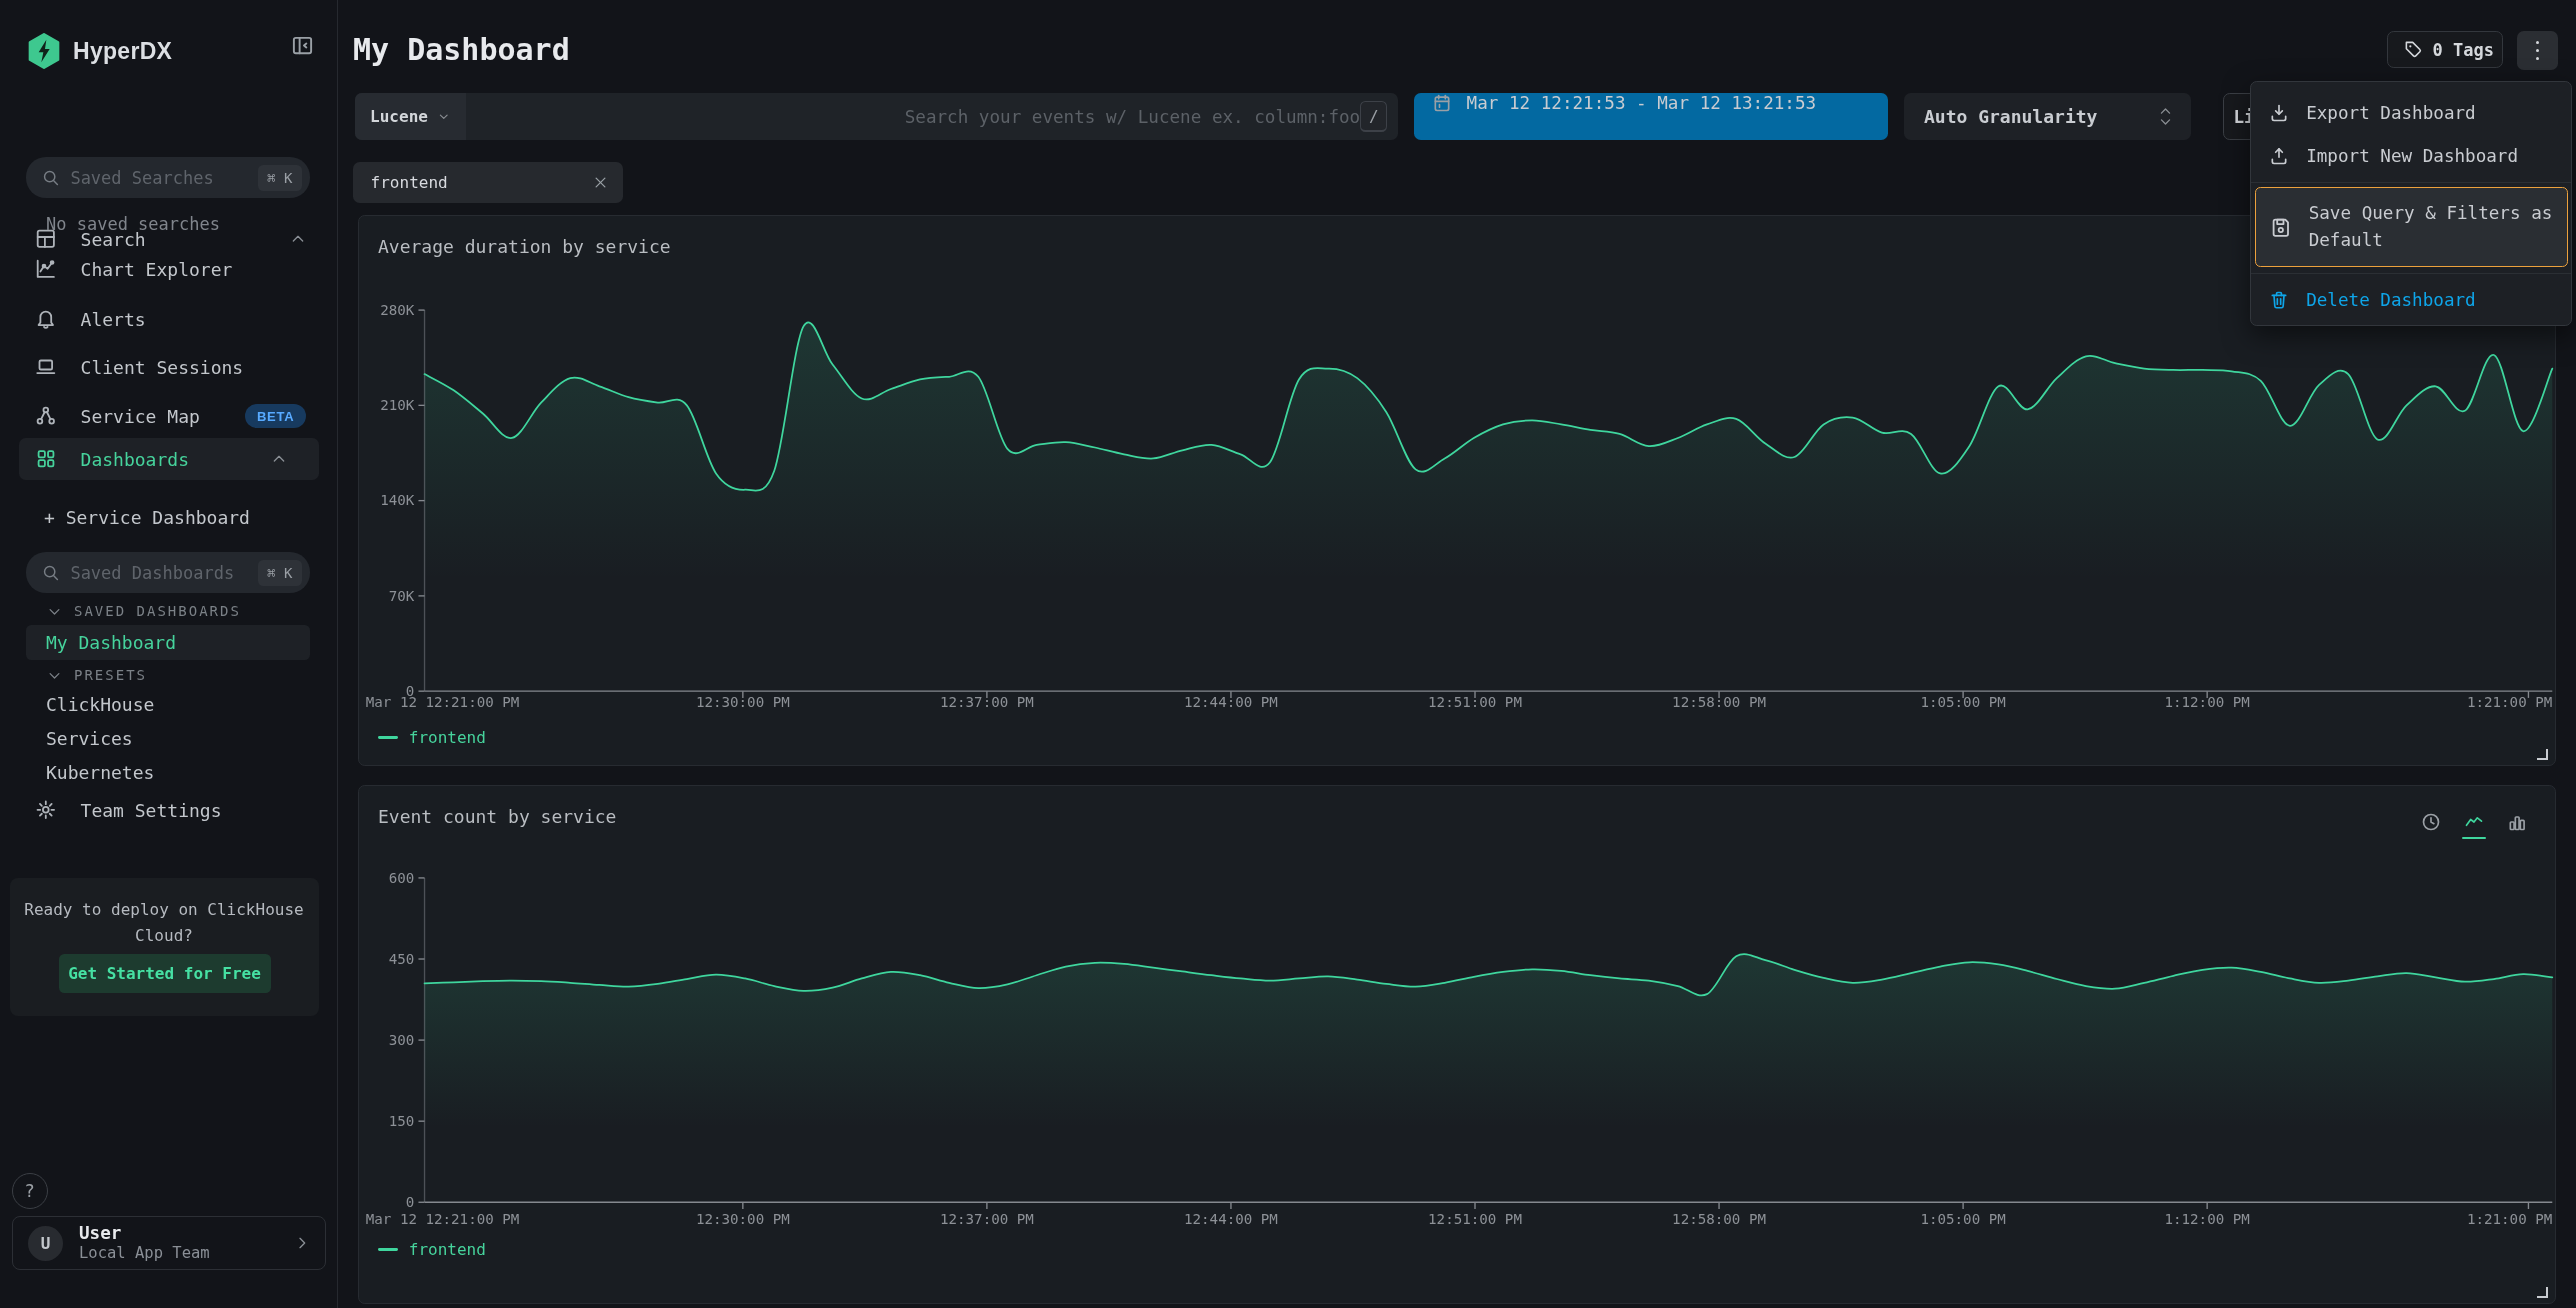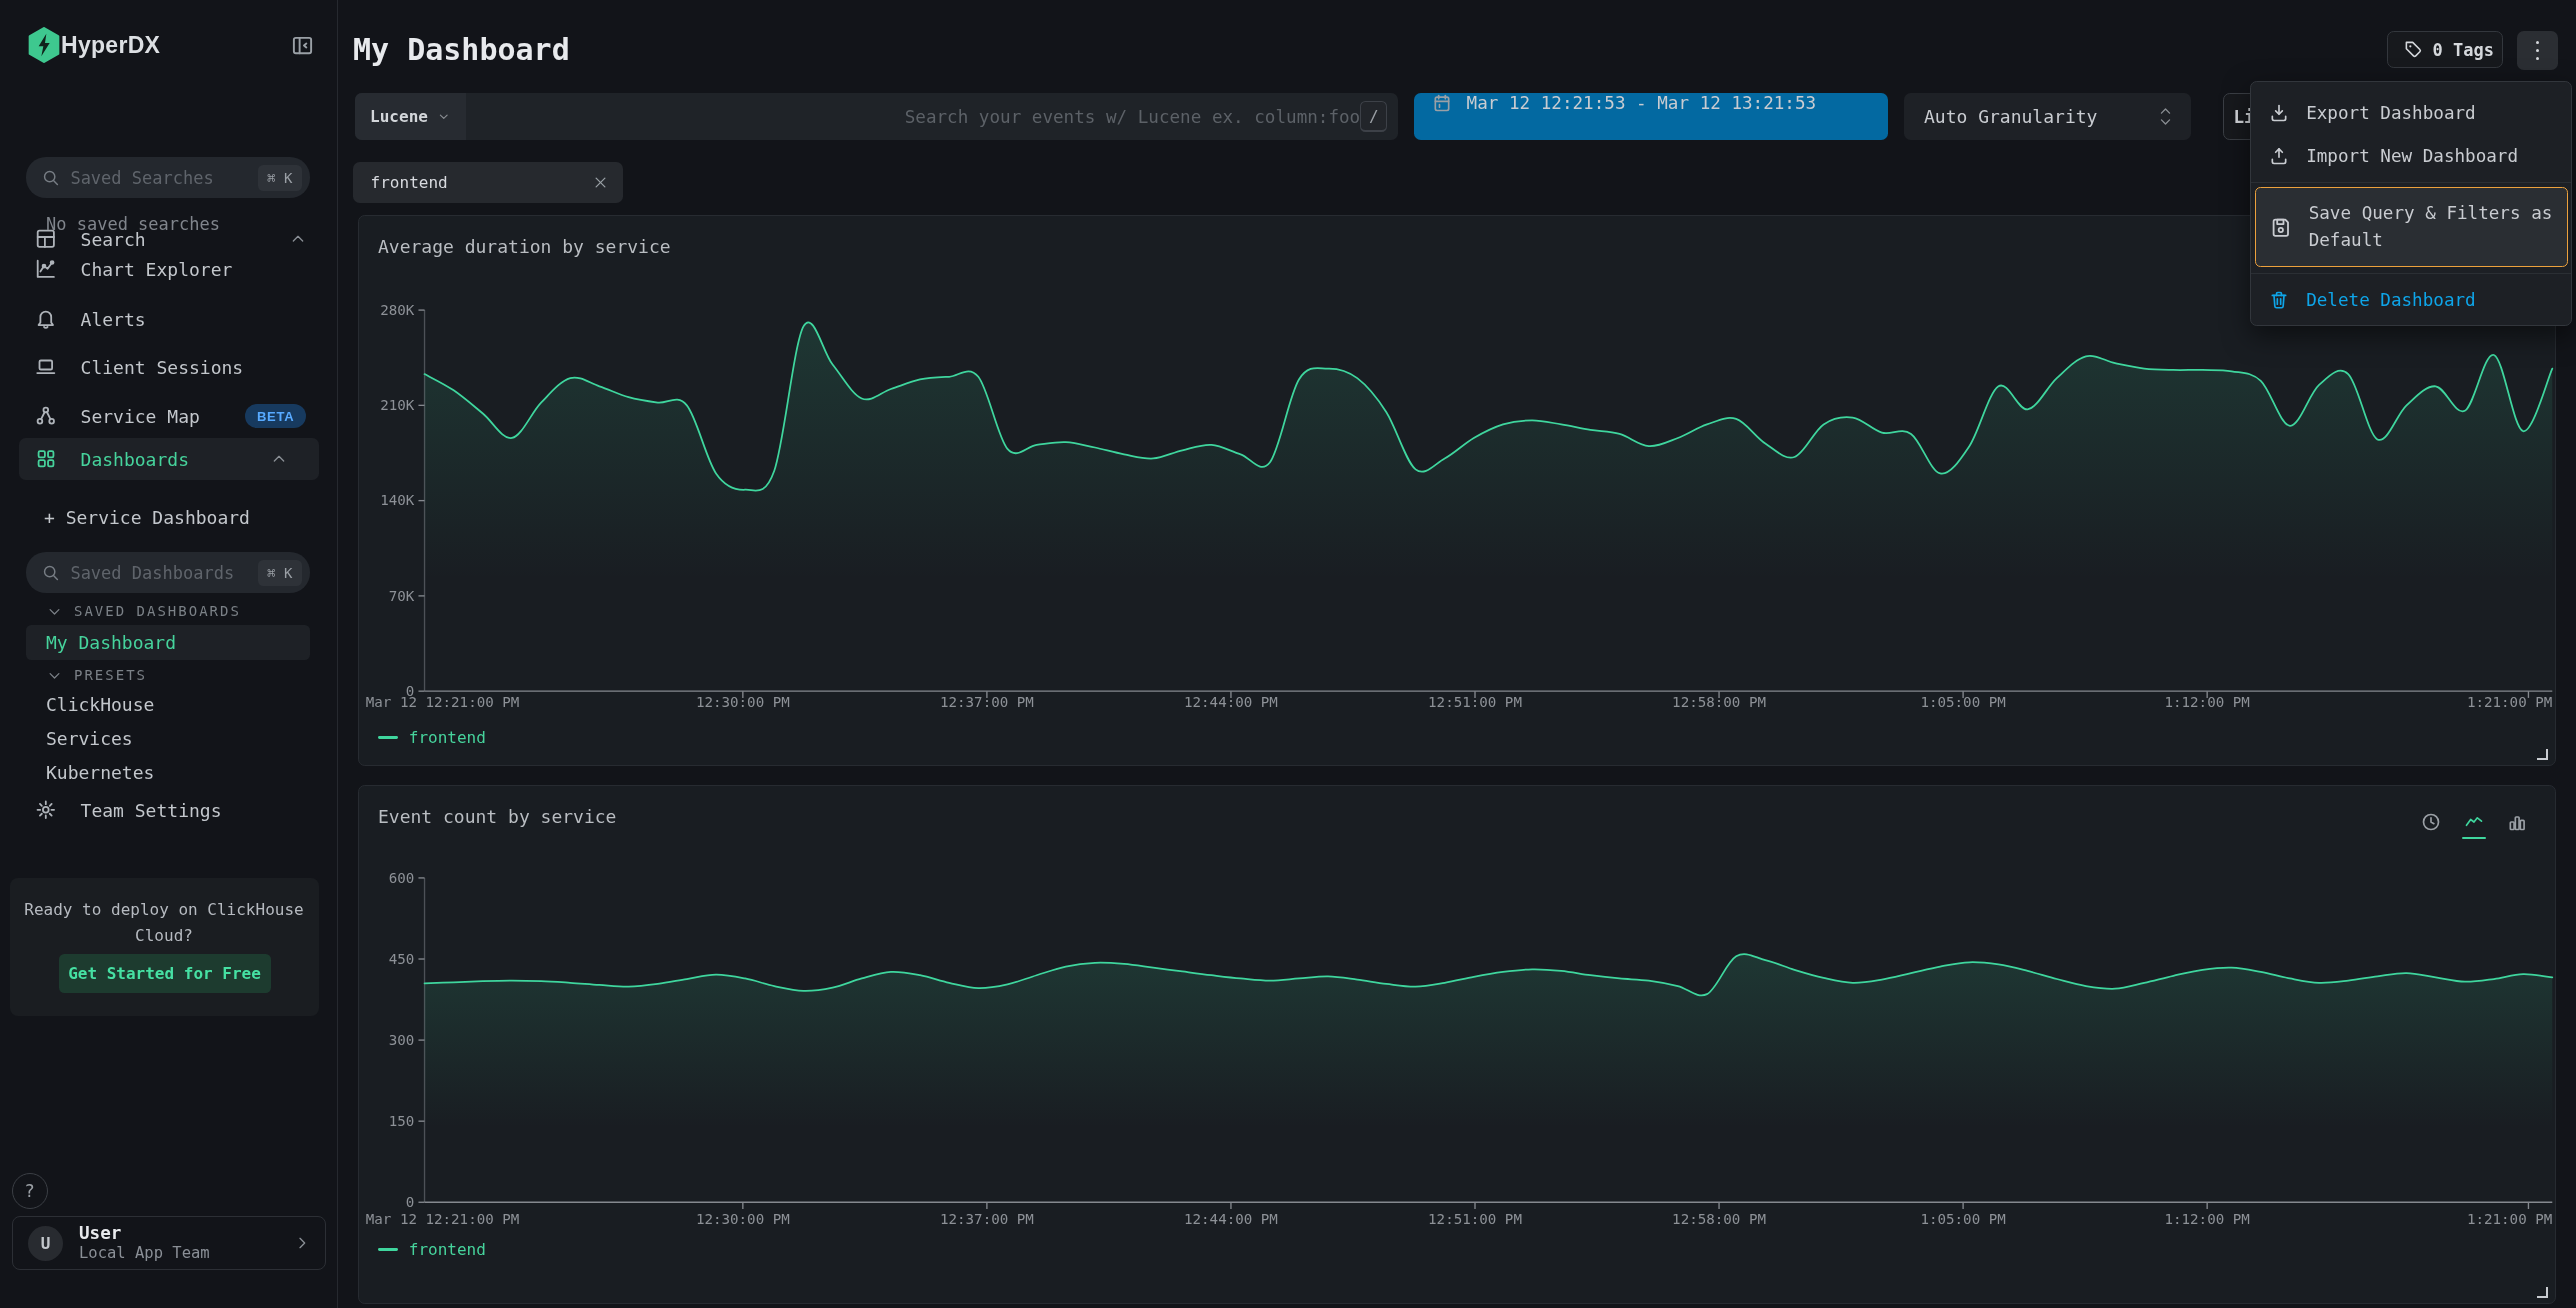--- a/index.html
+++ b/index.html
@@ -11,7 +11,7 @@
   
   #sidebar { position:absolute; left:0; top:0; width:338px; height:1308px;
     background:#121419; border-right:0.7px solid #26292f; z-index:10; }
-  .logo-row { position:absolute; left:27px; top:27px; display:flex; align-items:center; }
+  .logo-row { position:absolute; left:27px; top:33px; display:flex; align-items:center; gap:12px; }
   .logo-hex { width:34px; height:36px; }
   .logo-text { font-family:"Liberation Sans","DejaVu Sans",sans-serif; font-weight:bold;
     font-size:23px; color:#dcdfe3; letter-spacing:0.3px; }

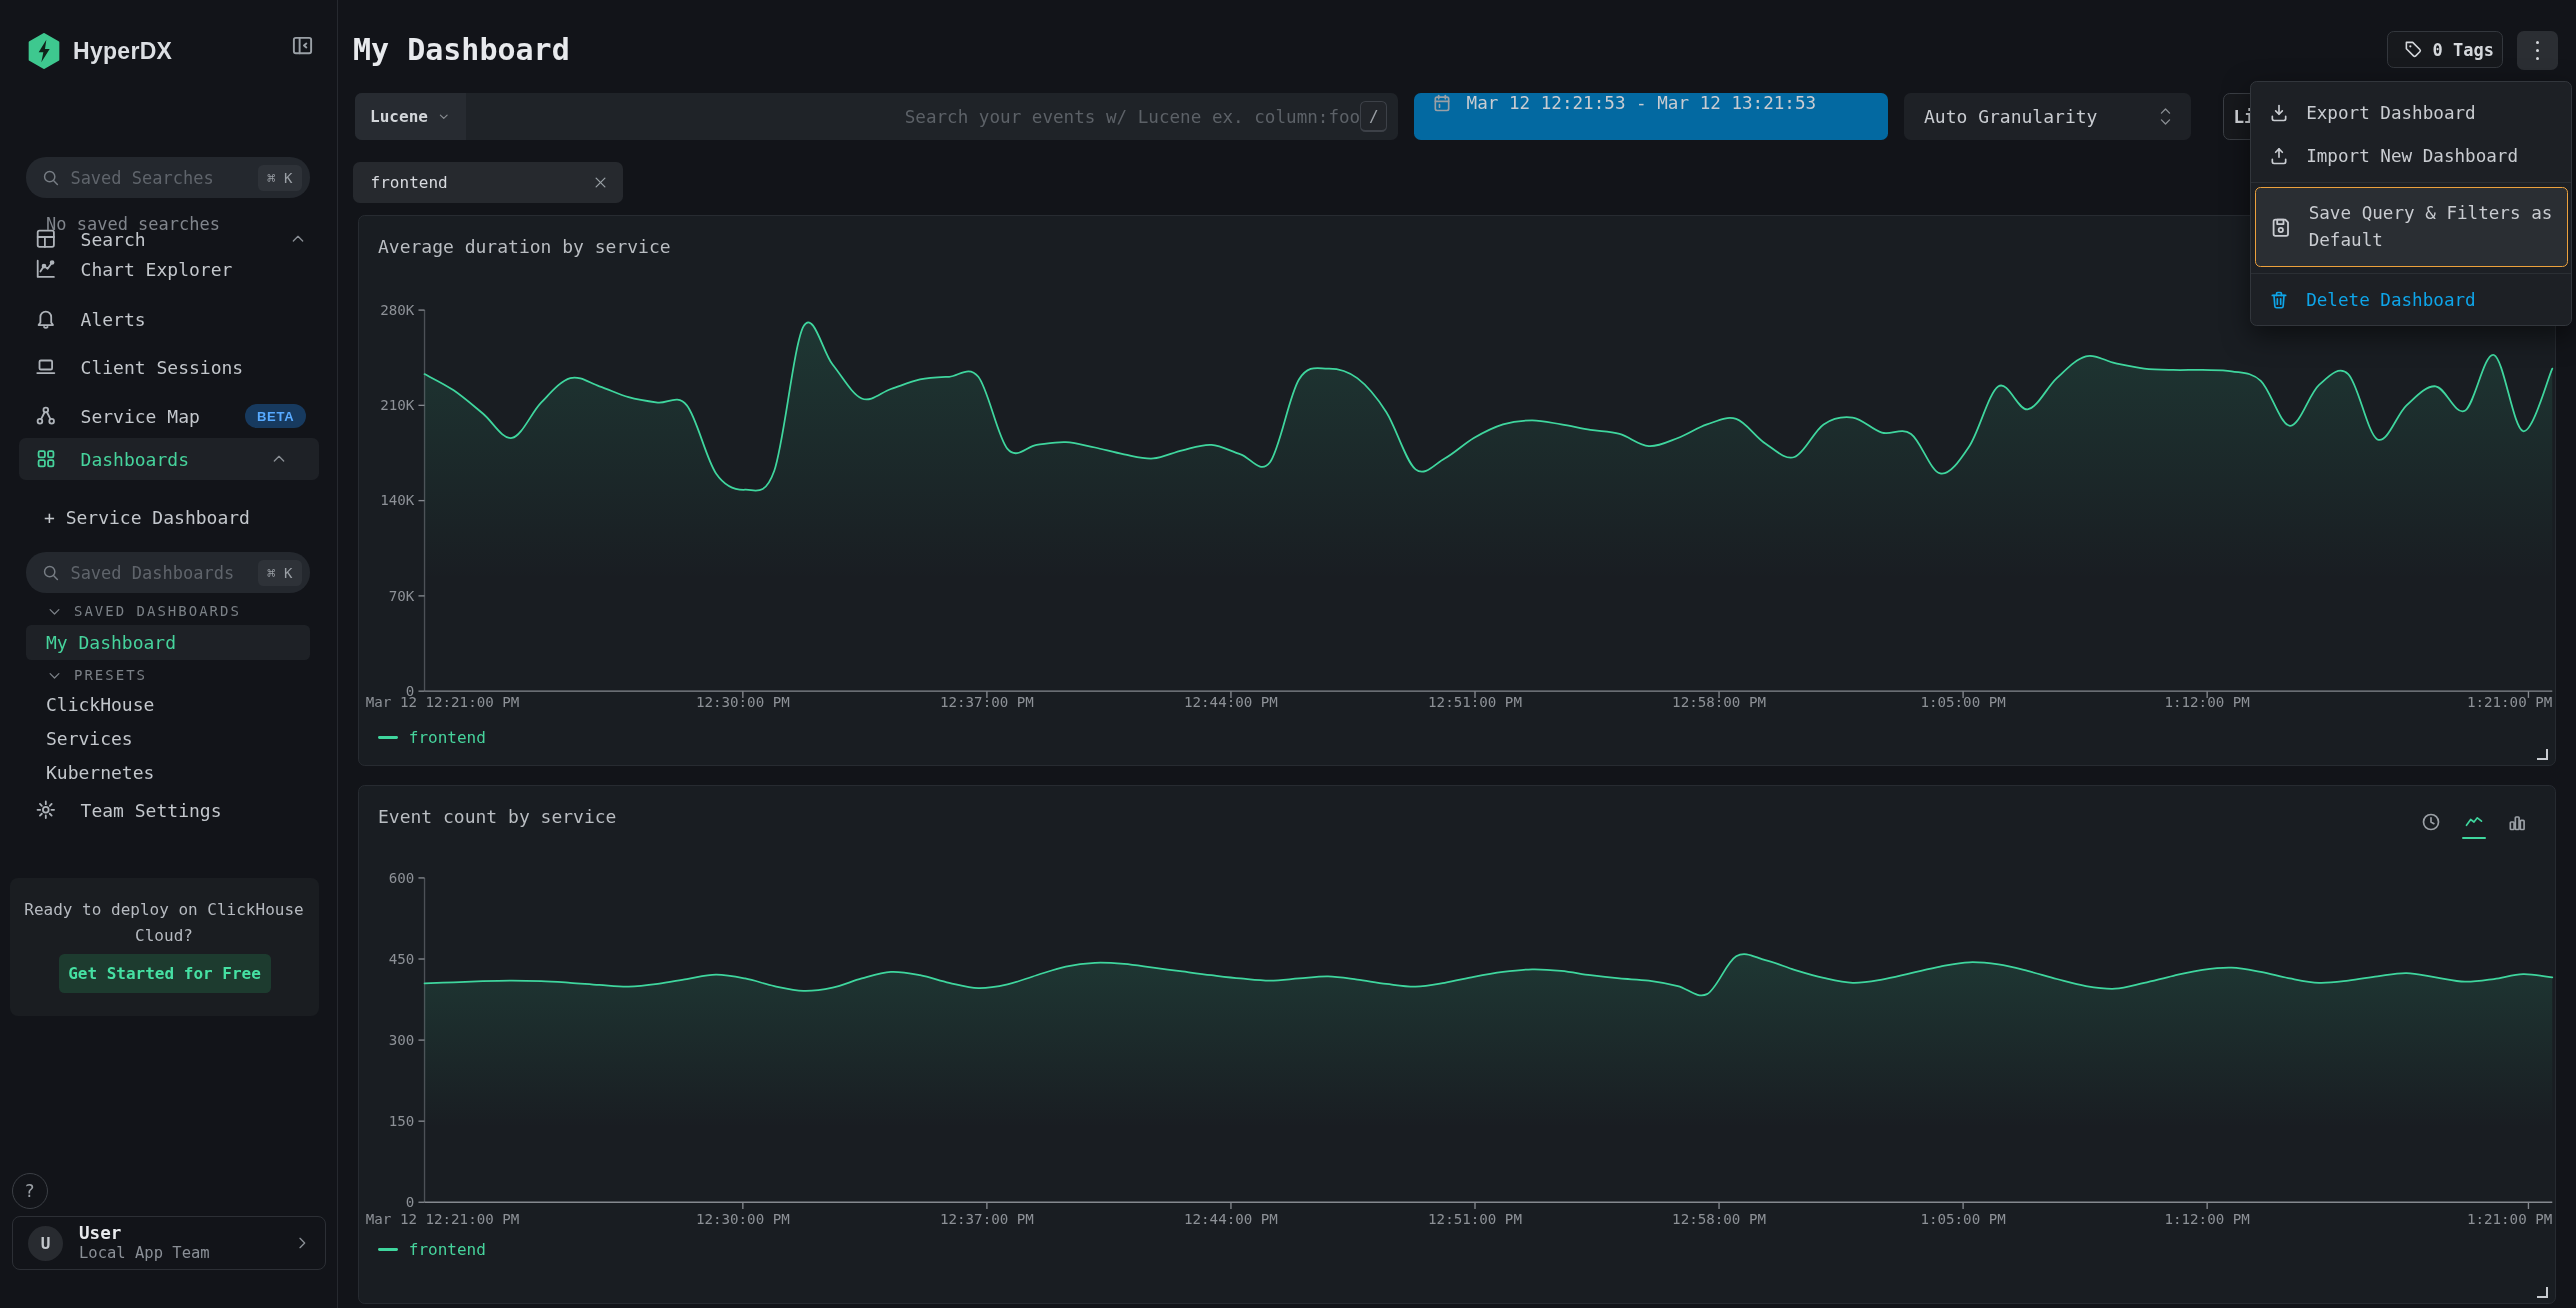--- a/index.html
+++ b/index.html
@@ -88,7 +88,7 @@
   #date-btn .nicon { width:20px; height:20px; color:#9aa0a6; }
   #gran-select { position:absolute; left:1904px; top:93px; width:287px; height:47px;
     background:#1e2126; border-radius:6.8px; display:flex; align-items:center;
-    padding-left:20px; font-size:18px; color:#c9ccd1; cursor:pointer; }
+    padding-left:20px; font-size:18px; color:#c9ccd1; cursor:pointer;font-weight:bold; }
   #gran-select .dblchev { position:absolute; right:17.6px; width:15px; height:23px; color:#8a8e93; }
   #live-btn { position:absolute; left:2223px; top:93px; width:162px; height:47px;
     background:#17191d; border:0.7px solid #3a3e44; border-radius:6.8px; display:flex;

